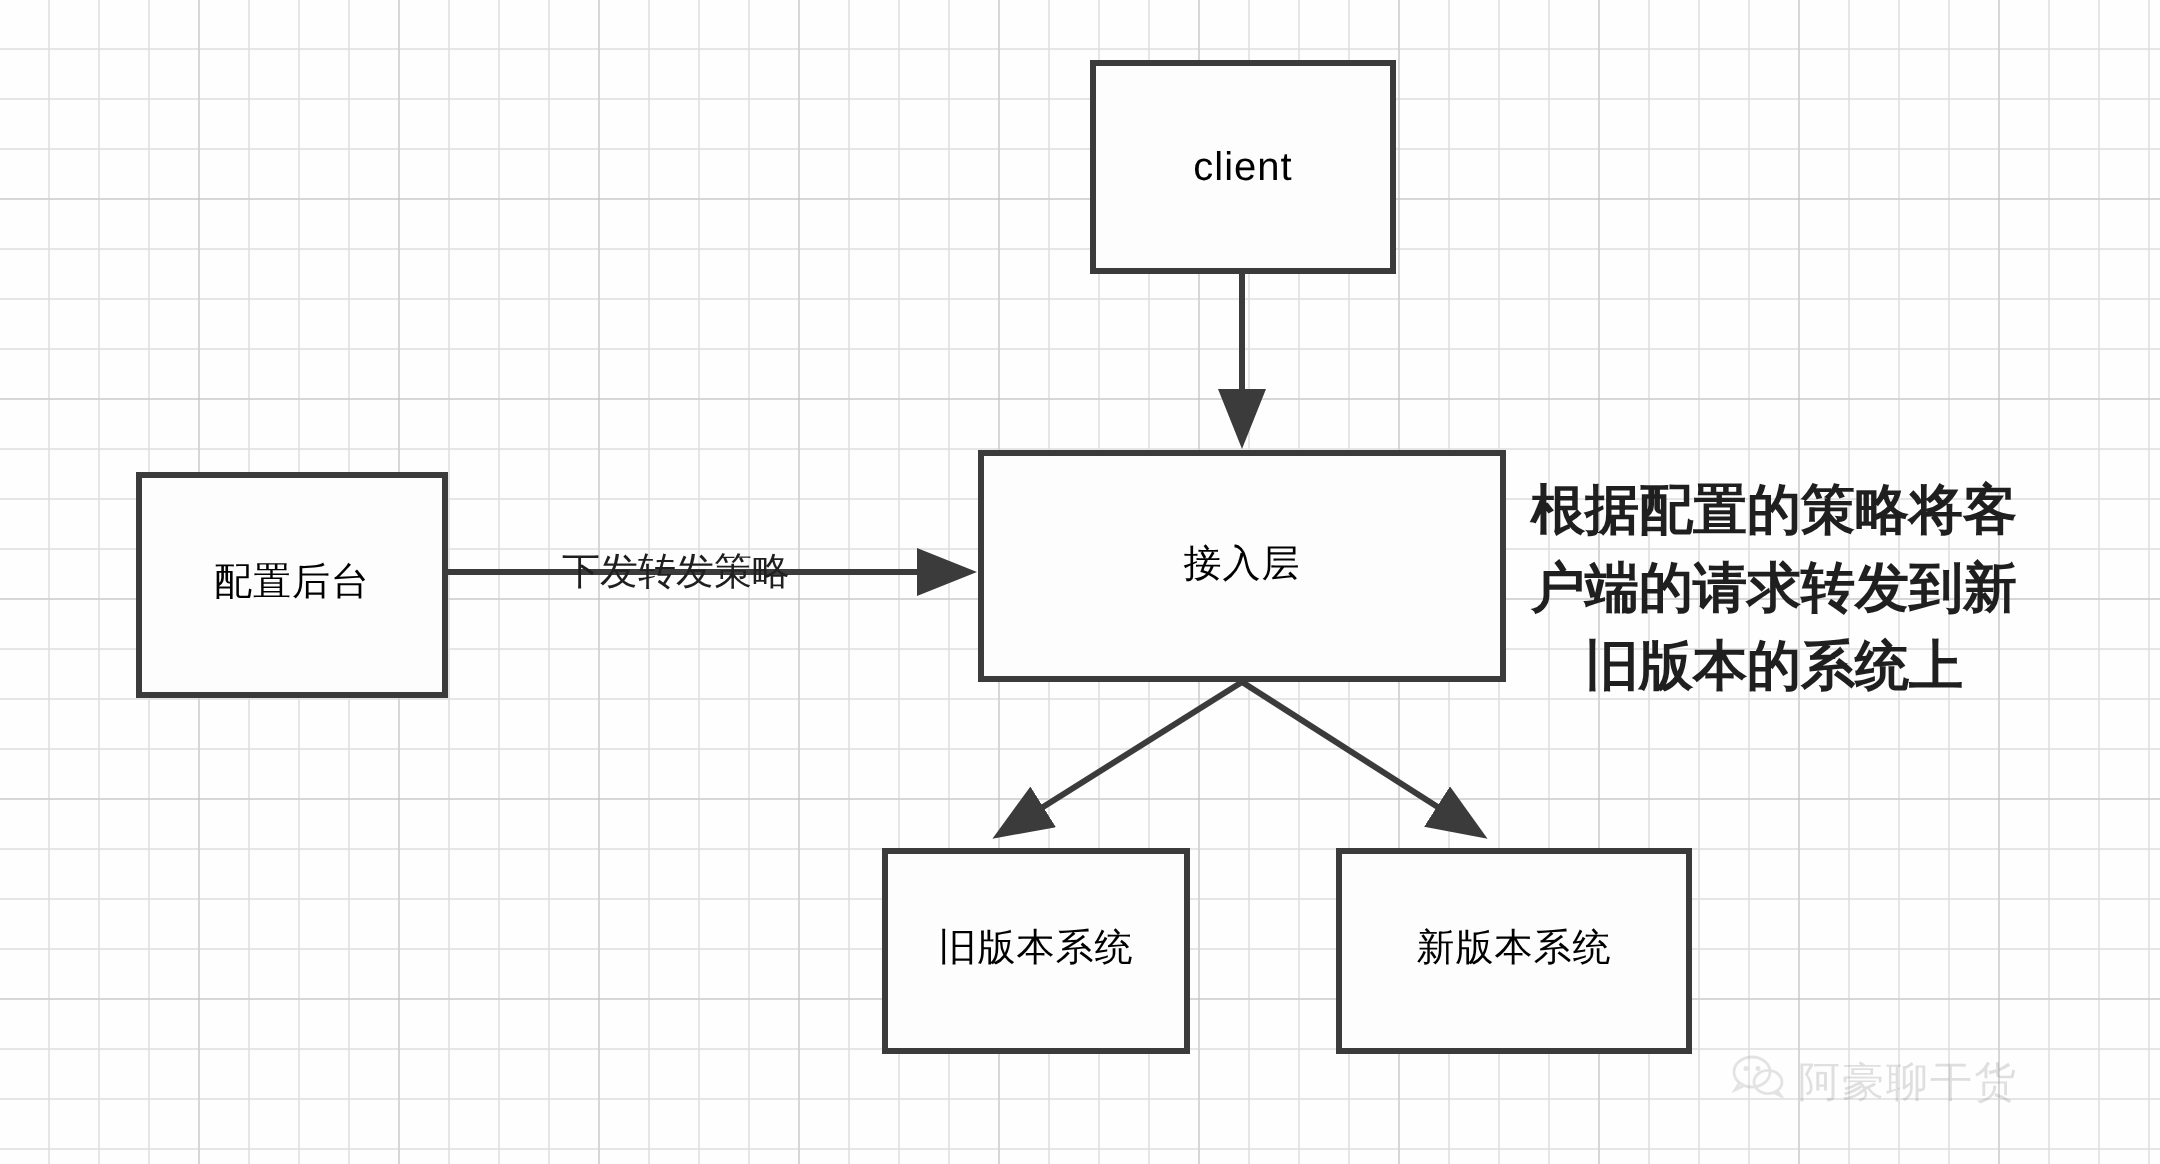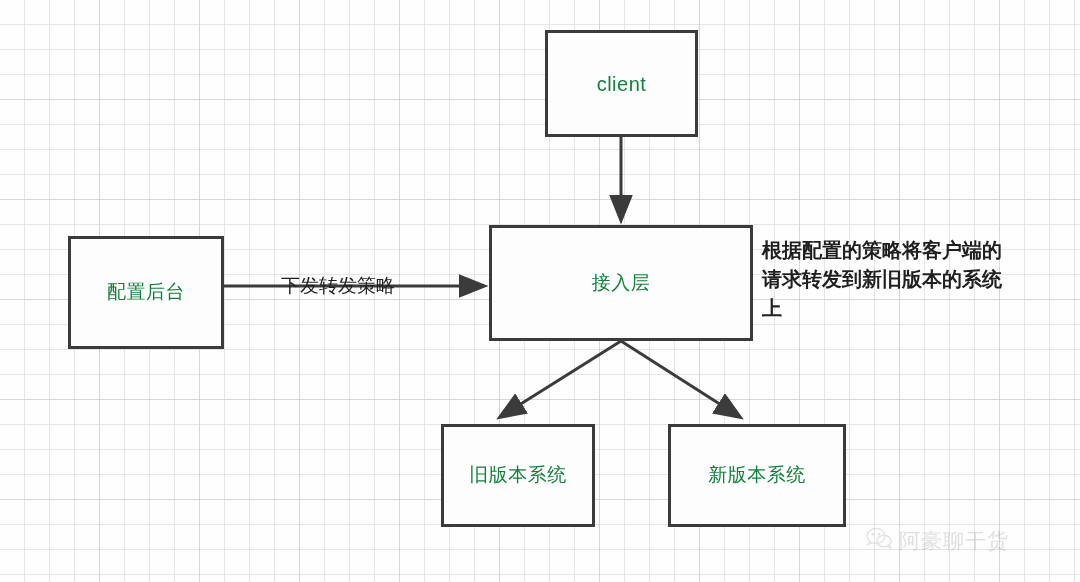--- a/index.html
+++ b/index.html
@@ -34,7 +34,7 @@
     display: flex;
     align-items: center;
     justify-content: center;
-    color: #15803d;
+    color: #000000;
   }
   .node-label {
     font-size: 19px;

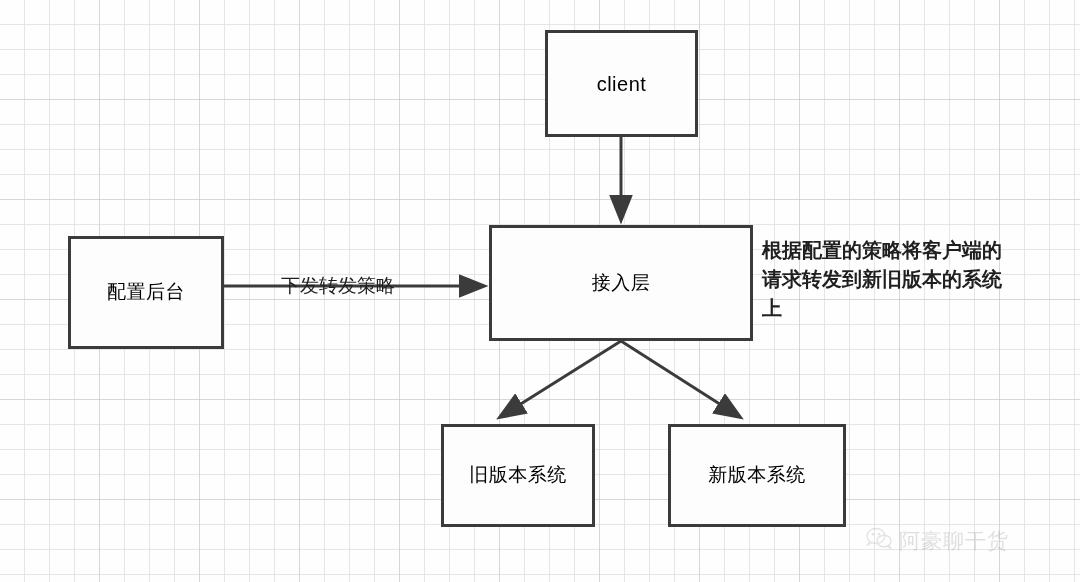--- a/index.html
+++ b/index.html
@@ -76,10 +76,11 @@
 
   .annotation {
     position: absolute;
-    font-size: 20px;
+    font-size: 27px;
     font-weight: 600;
     color: #1f1f1f;
     line-height: 1.45;
+    text-align: center;
     width: 250px;
   }
   #annotation-forward { left: 762px; top: 236px; }

